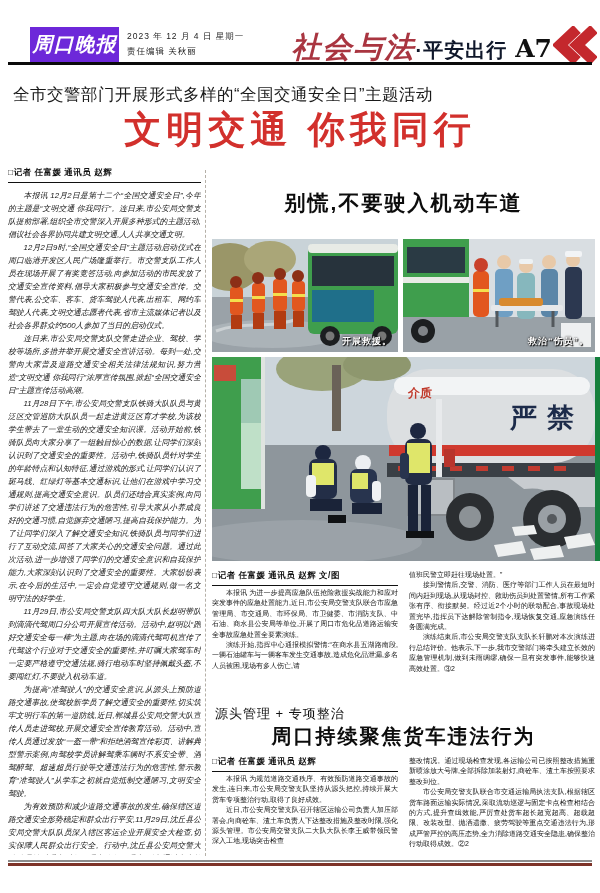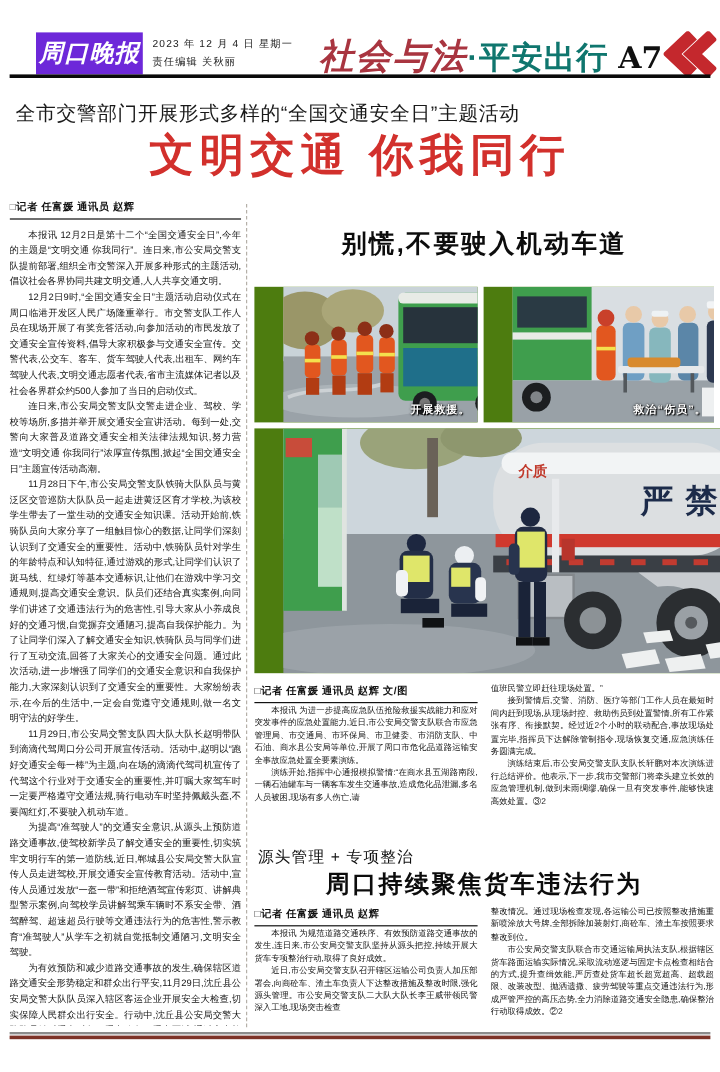--- a/index.html
+++ b/index.html
@@ -15,7 +15,7 @@
   .section-block { position:absolute; left:0; top:28px; width:552px; text-align:right; white-space:nowrap; }
   .section-script { font-family:Liberation Sans, sans-serif; font-style:italic; font-weight:bold;
                     font-size:29px; color:#a93540; letter-spacing:2px; }
-  .section-bold { font-size:26px; font-weight:800; color:#0f766e; letter-spacing:1px; }
+  .section-bold { font-size:20px; font-weight:800; color:#0f172a; letter-spacing:1px; }
   .page-no { font-family:"DejaVu Serif", serif; font-size:25px; color:#101010; margin-left:8px;font-weight:bold; }
   .chevron { position:absolute; left:553px; top:26px; }
   .header-rule { position:absolute; left:8px; top:62px; width:584px; height:2.5px; background:#0a0a0a; }

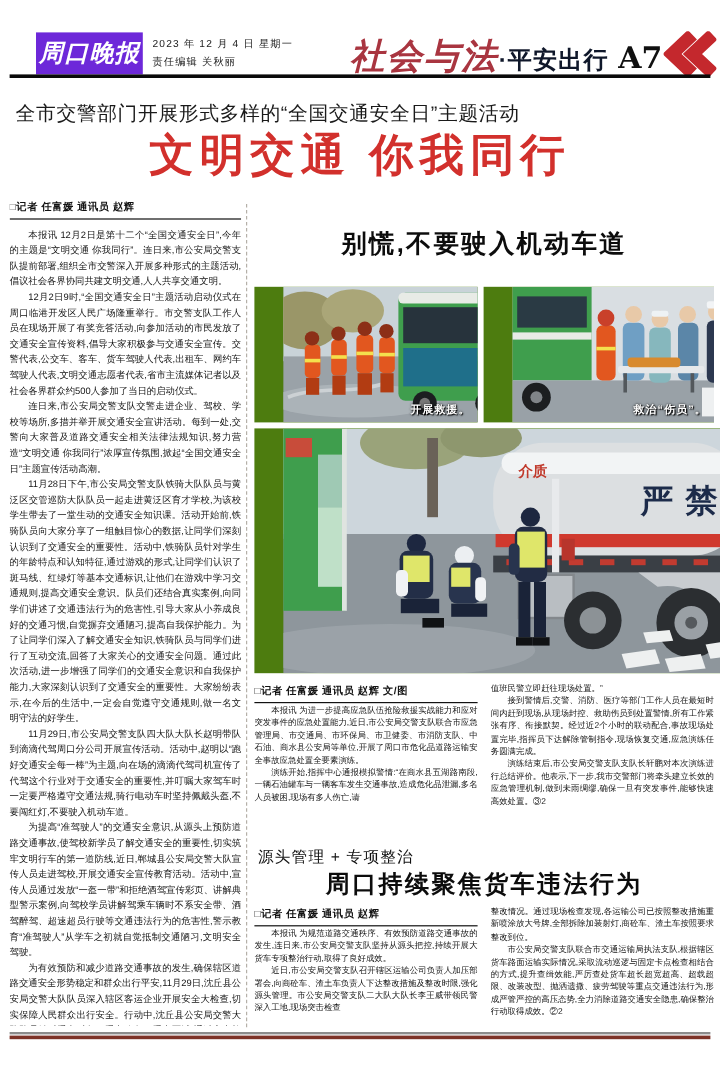--- a/index.html
+++ b/index.html
@@ -29,7 +29,7 @@
   .byline { font-size:8.5px; font-weight:bold; color:#111; padding-bottom:3px;
             border-bottom:1.5px solid #111; margin-bottom:6px; letter-spacing:0.5px; }
   .col-left { position:absolute; left:8px; top:167px; width:193px; height:688px; overflow:hidden; }
-  .col-left p { font-size:7.8px; line-height:13px; text-align:justify; text-indent:2em; color:#141414; }
+  .col-left p { font-size:7.8px; line-height:13px; text-align:justify; text-indent:2em; color:#141414;font-style:italic; }
   .vdivider { position:absolute; left:205px; top:170px; height:686px; width:0; border-left:1px dashed #b5b0a8; }
 
   .right-sec { position:absolute; left:212px; top:167px; width:383px; height:700px; }

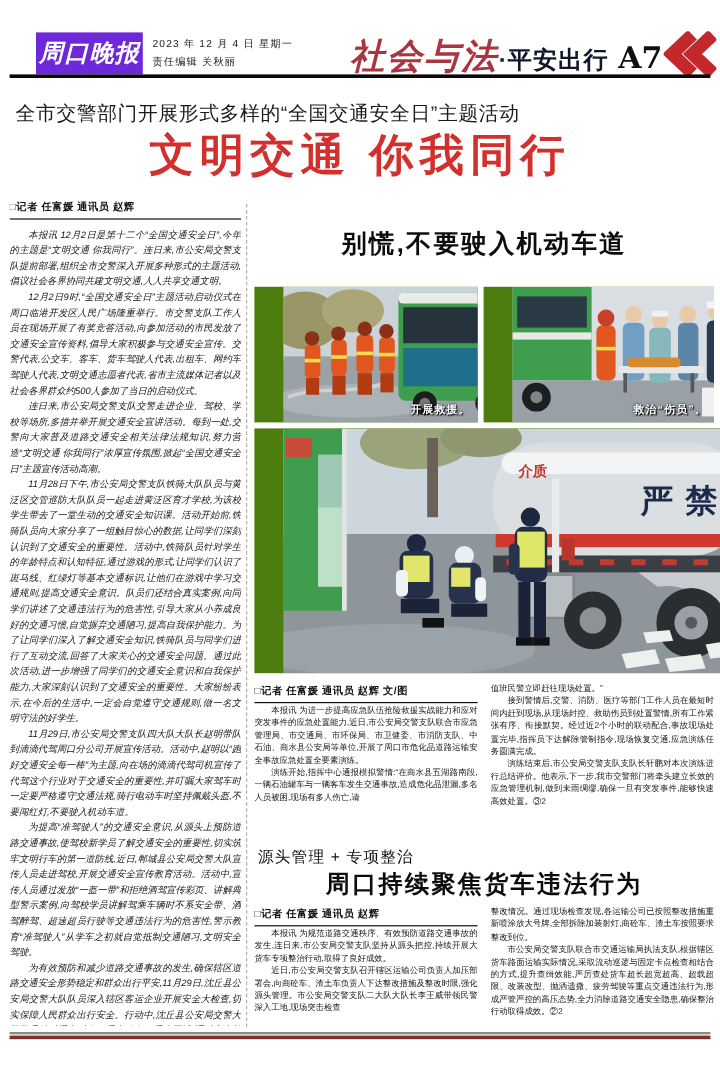--- a/index.html
+++ b/index.html
@@ -36,7 +36,7 @@
   .a2-kicker { position:absolute; left:3px; top:2px; font-size:13px; color:#111; letter-spacing:0.5px; }
   .a2-title  { position:absolute; left:0; top:22px; width:100%; text-align:center;
                font-size:21px; font-weight:bold; color:#0c0c0c; letter-spacing:2px; }
-  .photo { position:absolute; overflow:hidden; background:#4d7c0f;padding-left:24px; }
+  .photo { position:absolute; overflow:hidden; background:#15803d; }
   .photo svg { display:block; }
   .photo-cap { position:absolute; right:6px; bottom:4px; color:#fff; font-size:9px; font-weight:bold;
                text-shadow:0 0 2px #000, 1px 1px 1px #000; letter-spacing:1px; }

